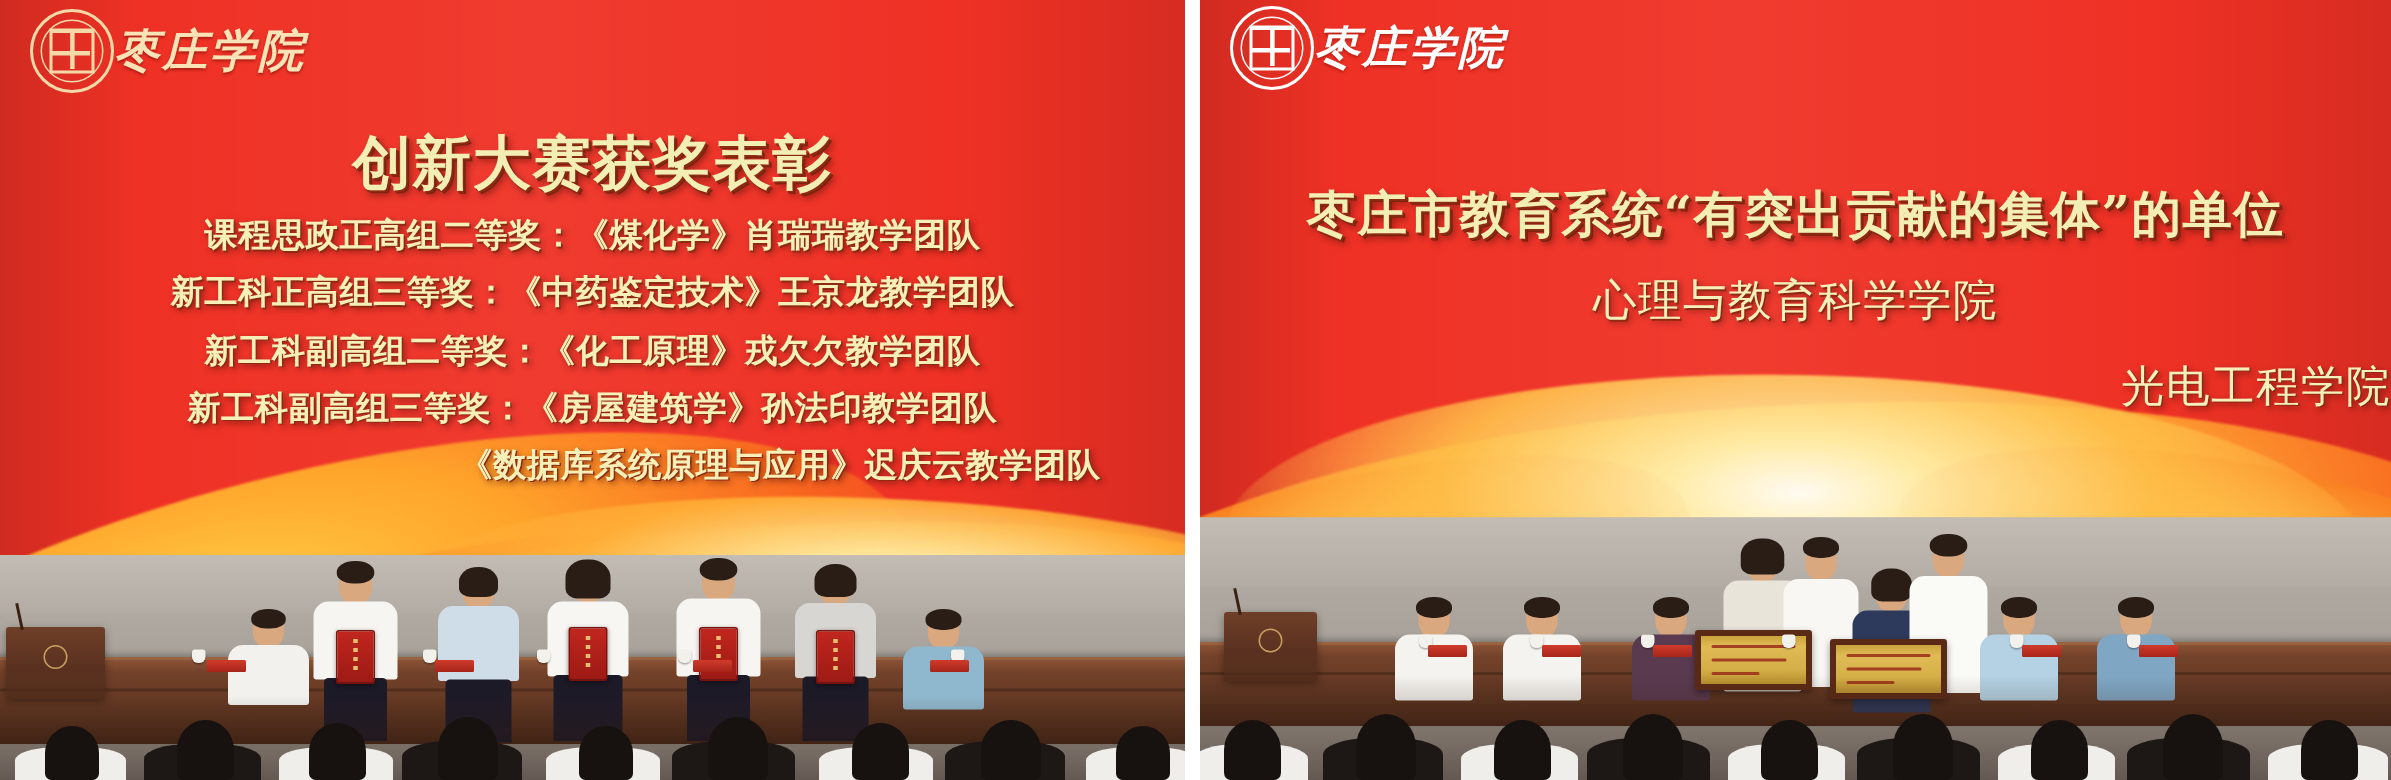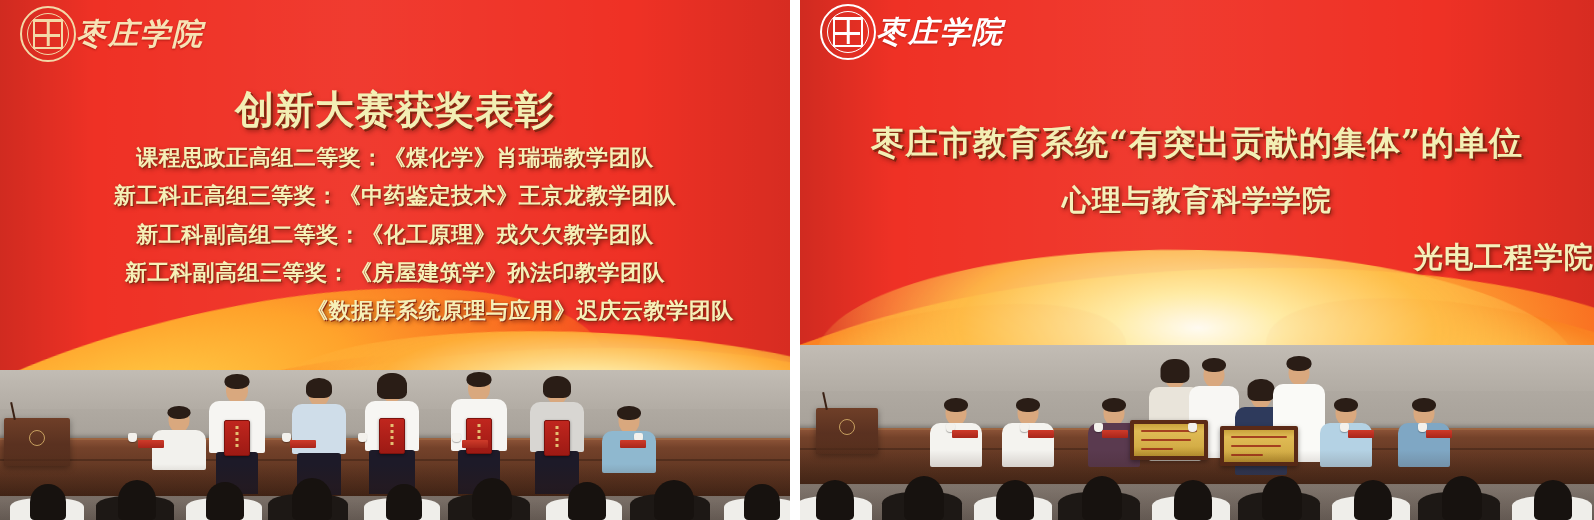--- a/index.html
+++ b/index.html
@@ -172,7 +172,7 @@
   .hl.r1 { font-size:33px; }
   .sub-line {
     font-family:"DejaVu Serif","Liberation Serif",serif;
-    font-weight:700; font-size:29px;
+    font-weight:400; font-size:29px;
     color:#f5f0bb;
     text-shadow:1px 1px 0 #8d2a12, 2px 2px 4px rgba(70,12,4,.6);
     letter-spacing:1px; line-height:1.62; white-space:nowrap;

